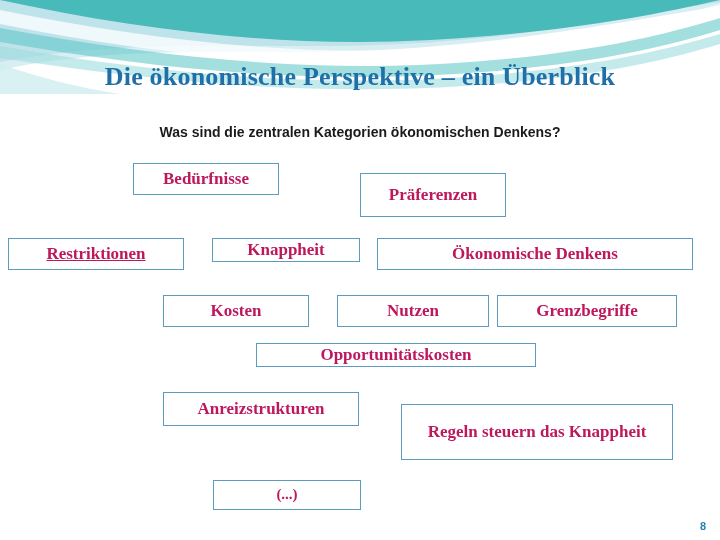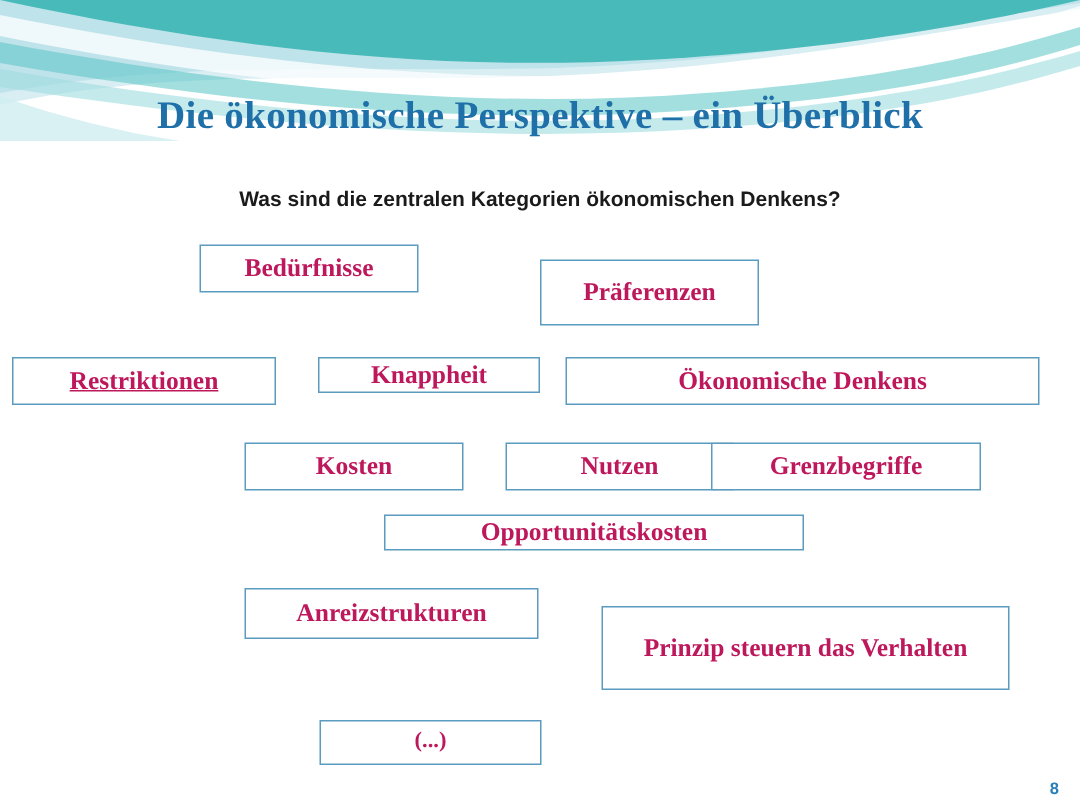--- a/index.html
+++ b/index.html
@@ -103,7 +103,7 @@
   <div class="box" style="left:377px; top:238px; width:316px; height:32px;">Ökonomische Denkens</div>
   <div class="box" style="left:163px; top:295px; width:146px; height:32px;">Kosten</div>
   <div class="box" style="left:337px; top:295px; width:152px; height:32px;">Nutzen</div>
-  <div class="box" style="left:474px; top:295px; width:180px; height:32px;">Grenzbegriffe</div>
+  <div class="box" style="left:497px; top:295px; width:180px; height:32px;">Grenzbegriffe</div>
   <div class="box" style="left:256px; top:343px; width:280px; height:24px;">Opportunitätskosten</div>
   <div class="box" style="left:163px; top:392px; width:196px; height:34px;">Anreizstrukturen</div>
   <div class="box" style="left:401px; top:404px; width:272px; height:56px;">Prinzip steuern das Verhalten</div>

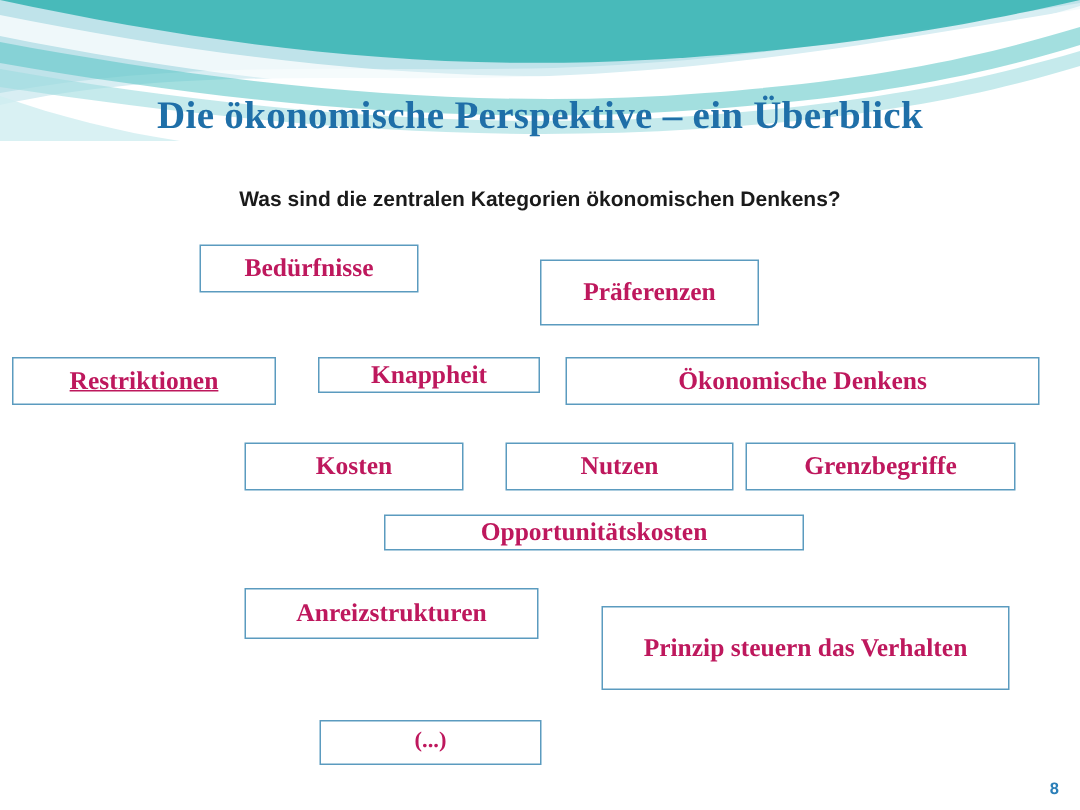--- a/index.html
+++ b/index.html
@@ -106,7 +106,7 @@
   <div class="box" style="left:497px; top:295px; width:180px; height:32px;">Grenzbegriffe</div>
   <div class="box" style="left:256px; top:343px; width:280px; height:24px;">Opportunitätskosten</div>
   <div class="box" style="left:163px; top:392px; width:196px; height:34px;">Anreizstrukturen</div>
-  <div class="box" style="left:401px; top:404px; width:272px; height:56px;">Prinzip steuern das Verhalten</div>
+  <div class="box" style="left:401px; top:404px; width:272px; height:56px;">Regeln steuern das Knappheit</div>
   <div class="box" style="left:213px; top:480px; width:148px; height:30px; font-size:15px;">(...)</div>
 
   <div id="page-number">8</div>

